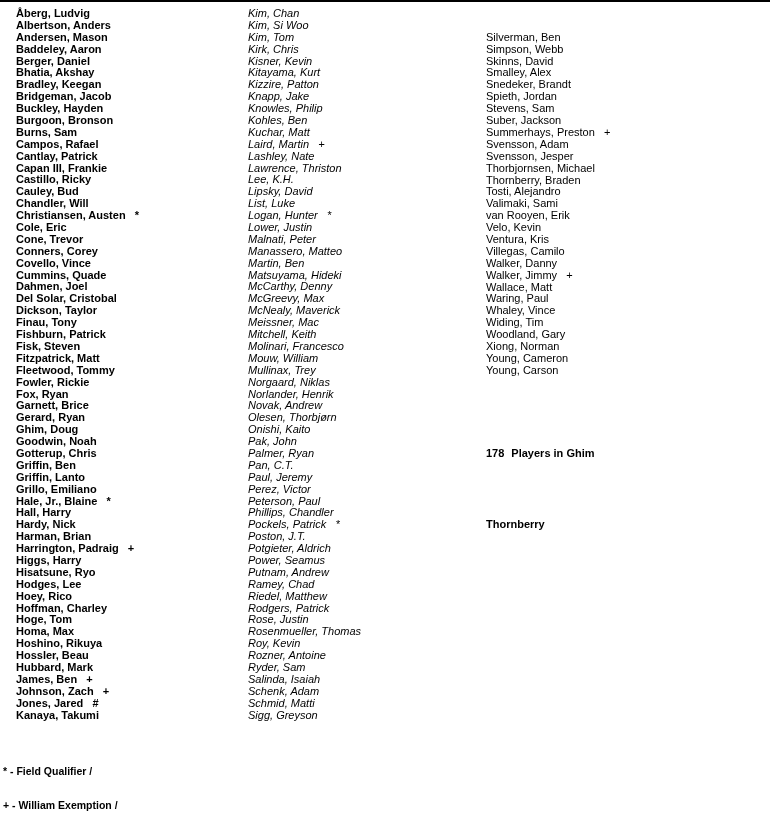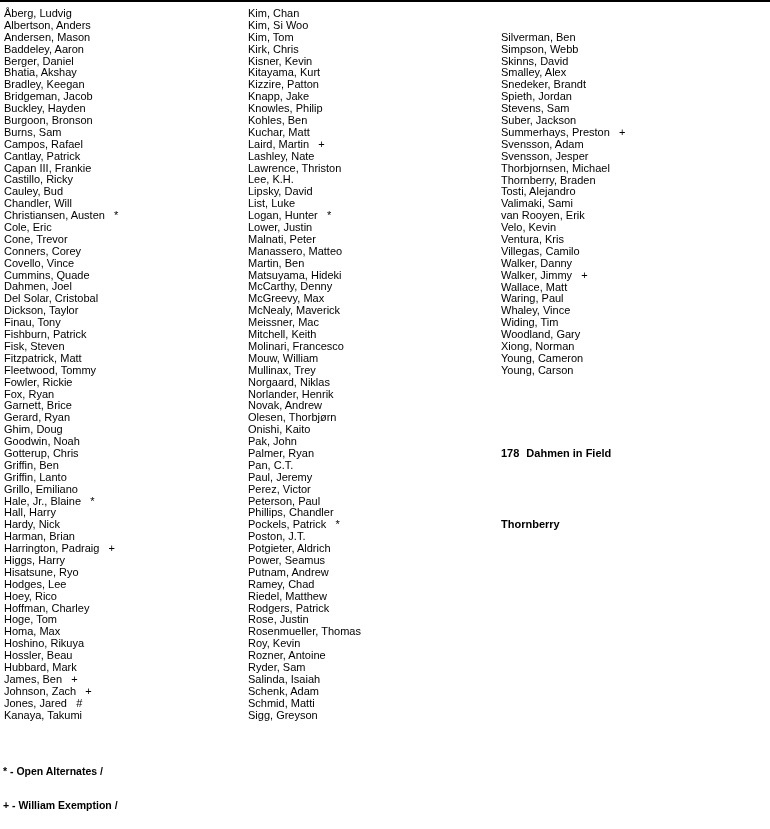--- a/index.html
+++ b/index.html
@@ -31,7 +31,7 @@
     white-space: pre;
     line-height: 11.9px;
   }
-  .col1 { left: 4px; }
+  .col1 { left: 16px; font-weight: bold; }
   .col2 { left: 248px; }
   .col3 { left: 501px; }
   .row {

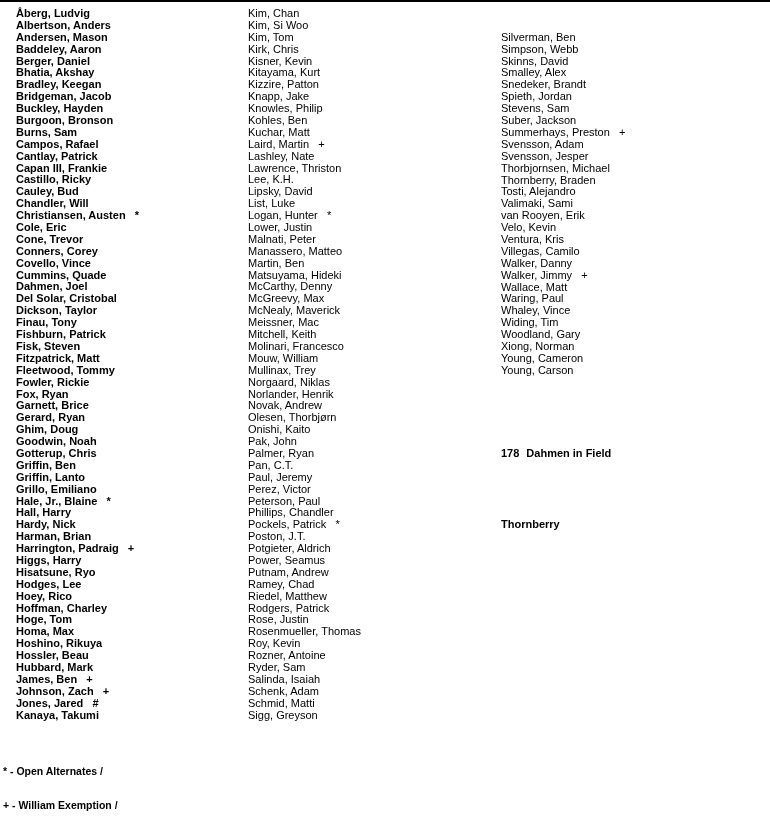--- a/index.html
+++ b/index.html
@@ -32,7 +32,7 @@
     line-height: 11.9px;
   }
   .col1 { left: 16px; font-weight: bold; }
-  .col2 { left: 248px; }
+  .col2 { left: 248px; font-style: italic; }
   .col3 { left: 501px; }
   .row {
     height: 11.9px;

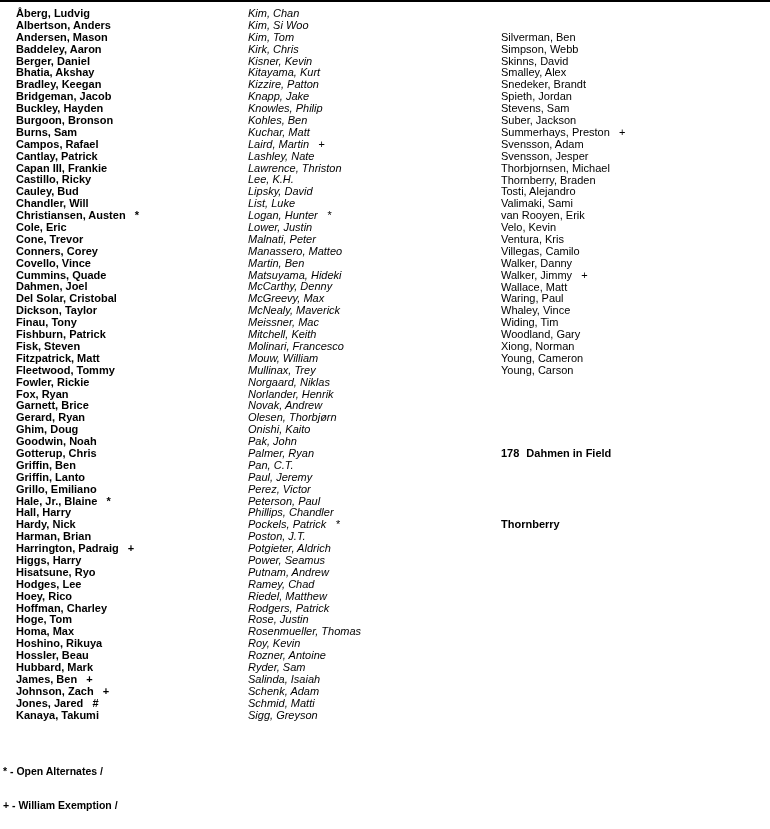--- a/index.html
+++ b/index.html
@@ -33,7 +33,7 @@
   }
   .col1 { left: 16px; font-weight: bold; }
   .col2 { left: 248px; font-style: italic; }
-  .col3 { left: 501px; }
+  .col3 { left: 486px; }
   .row {
     height: 11.9px;
     white-space: pre;

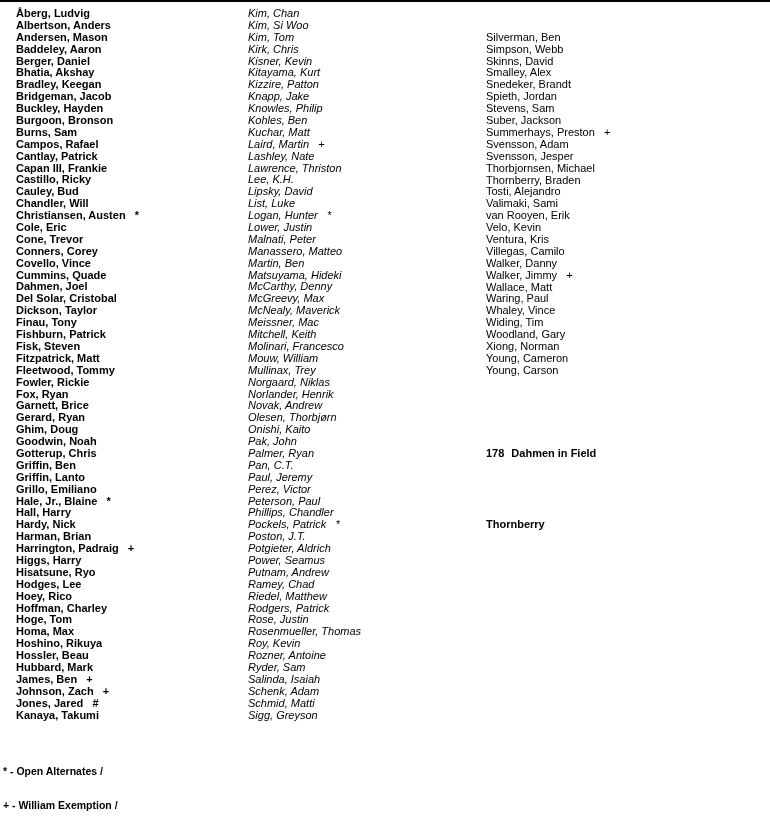--- a/index.html
+++ b/index.html
@@ -68,7 +68,7 @@
 <div class="col col3">
   <div><div class="row">Silverman, Ben</div><div class="row">Simpson, Webb</div><div class="row">Skinns, David</div><div class="row">Smalley, Alex</div><div class="row">Snedeker, Brandt</div><div class="row">Spieth, Jordan</div><div class="row">Stevens, Sam</div><div class="row">Suber, Jackson</div><div class="row">Summerhays, Preston   +</div><div class="row">Svensson, Adam</div><div class="row">Svensson, Jesper</div><div class="row">Thorbjornsen, Michael</div><div class="row">Thornberry, Braden</div><div class="row">Tosti, Alejandro</div><div class="row">Valimaki, Sami</div><div class="row">van Rooyen, Erik</div><div class="row">Velo, Kevin</div><div class="row">Ventura, Kris</div><div class="row">Villegas, Camilo</div><div class="row">Walker, Danny</div><div class="row">Walker, Jimmy   +</div><div class="row">Wallace, Matt</div><div class="row">Waring, Paul</div><div class="row">Whaley, Vince</div><div class="row">Widing, Tim</div><div class="row">Woodland, Gary</div><div class="row">Xiong, Norman</div><div class="row">Young, Cameron</div><div class="row">Young, Carson</div></div>
   <div class="spacer-2"></div>
-  <div class="bold-row"><span>178</span><span class="count-gap"></span><span>Dahmen in Field</span></div>
+  <div class="bold-row"><span>178</span><span class="count-gap"></span><span>Players in Ghim</span></div>
   <div class="spacer-1"></div>
   <div class="bold-row">Thornberry</div>
   <div class="spacer-1"></div>

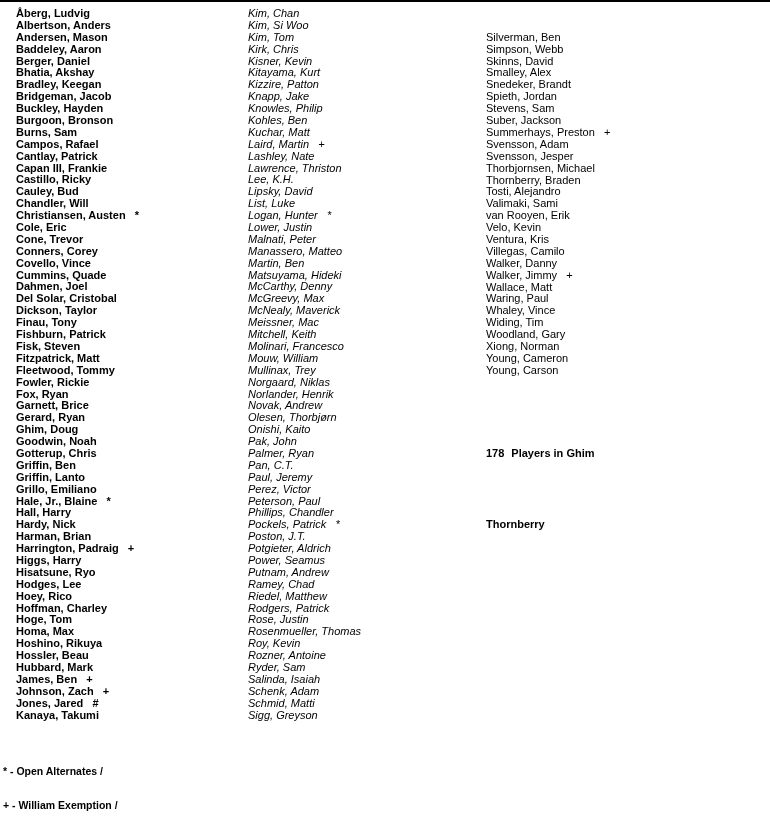--- a/index.html
+++ b/index.html
@@ -75,7 +75,7 @@
 </div>
 
 <div class="legend">
-  <div class="legend-line">* - Open Alternates /</div>
+  <div class="legend-line">* - Field Qualifier /</div>
   <div class="legend-line">+ - William Exemption /</div>
   
   

